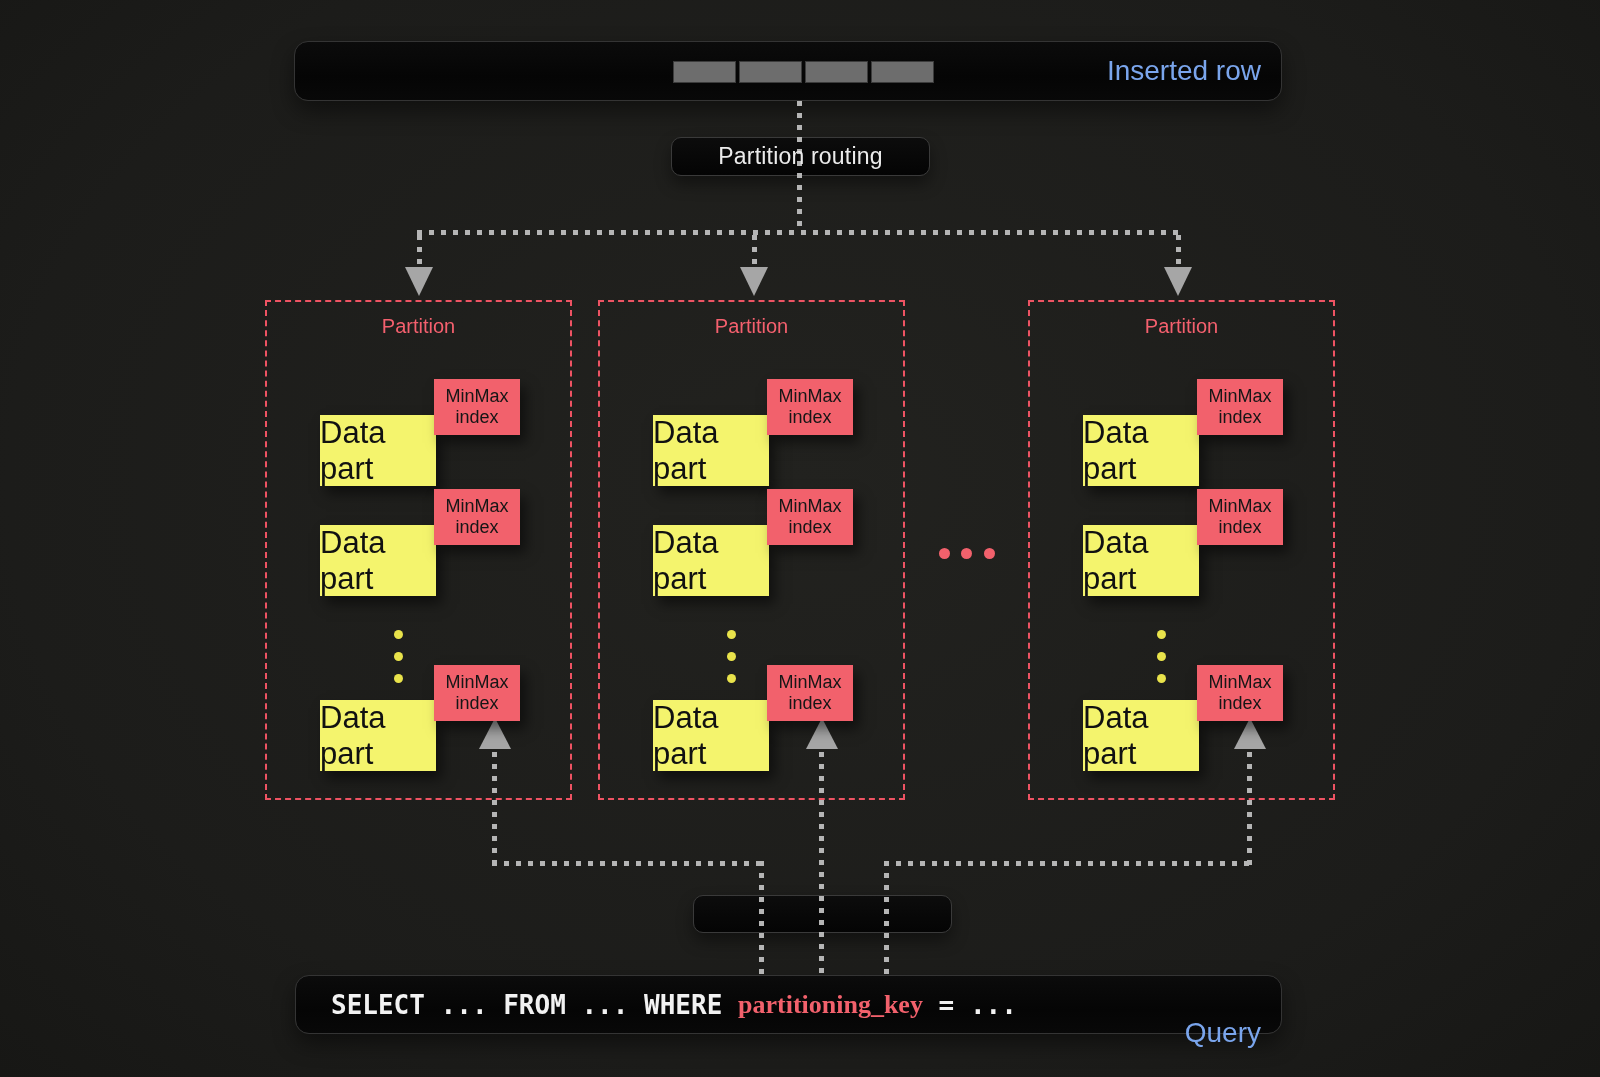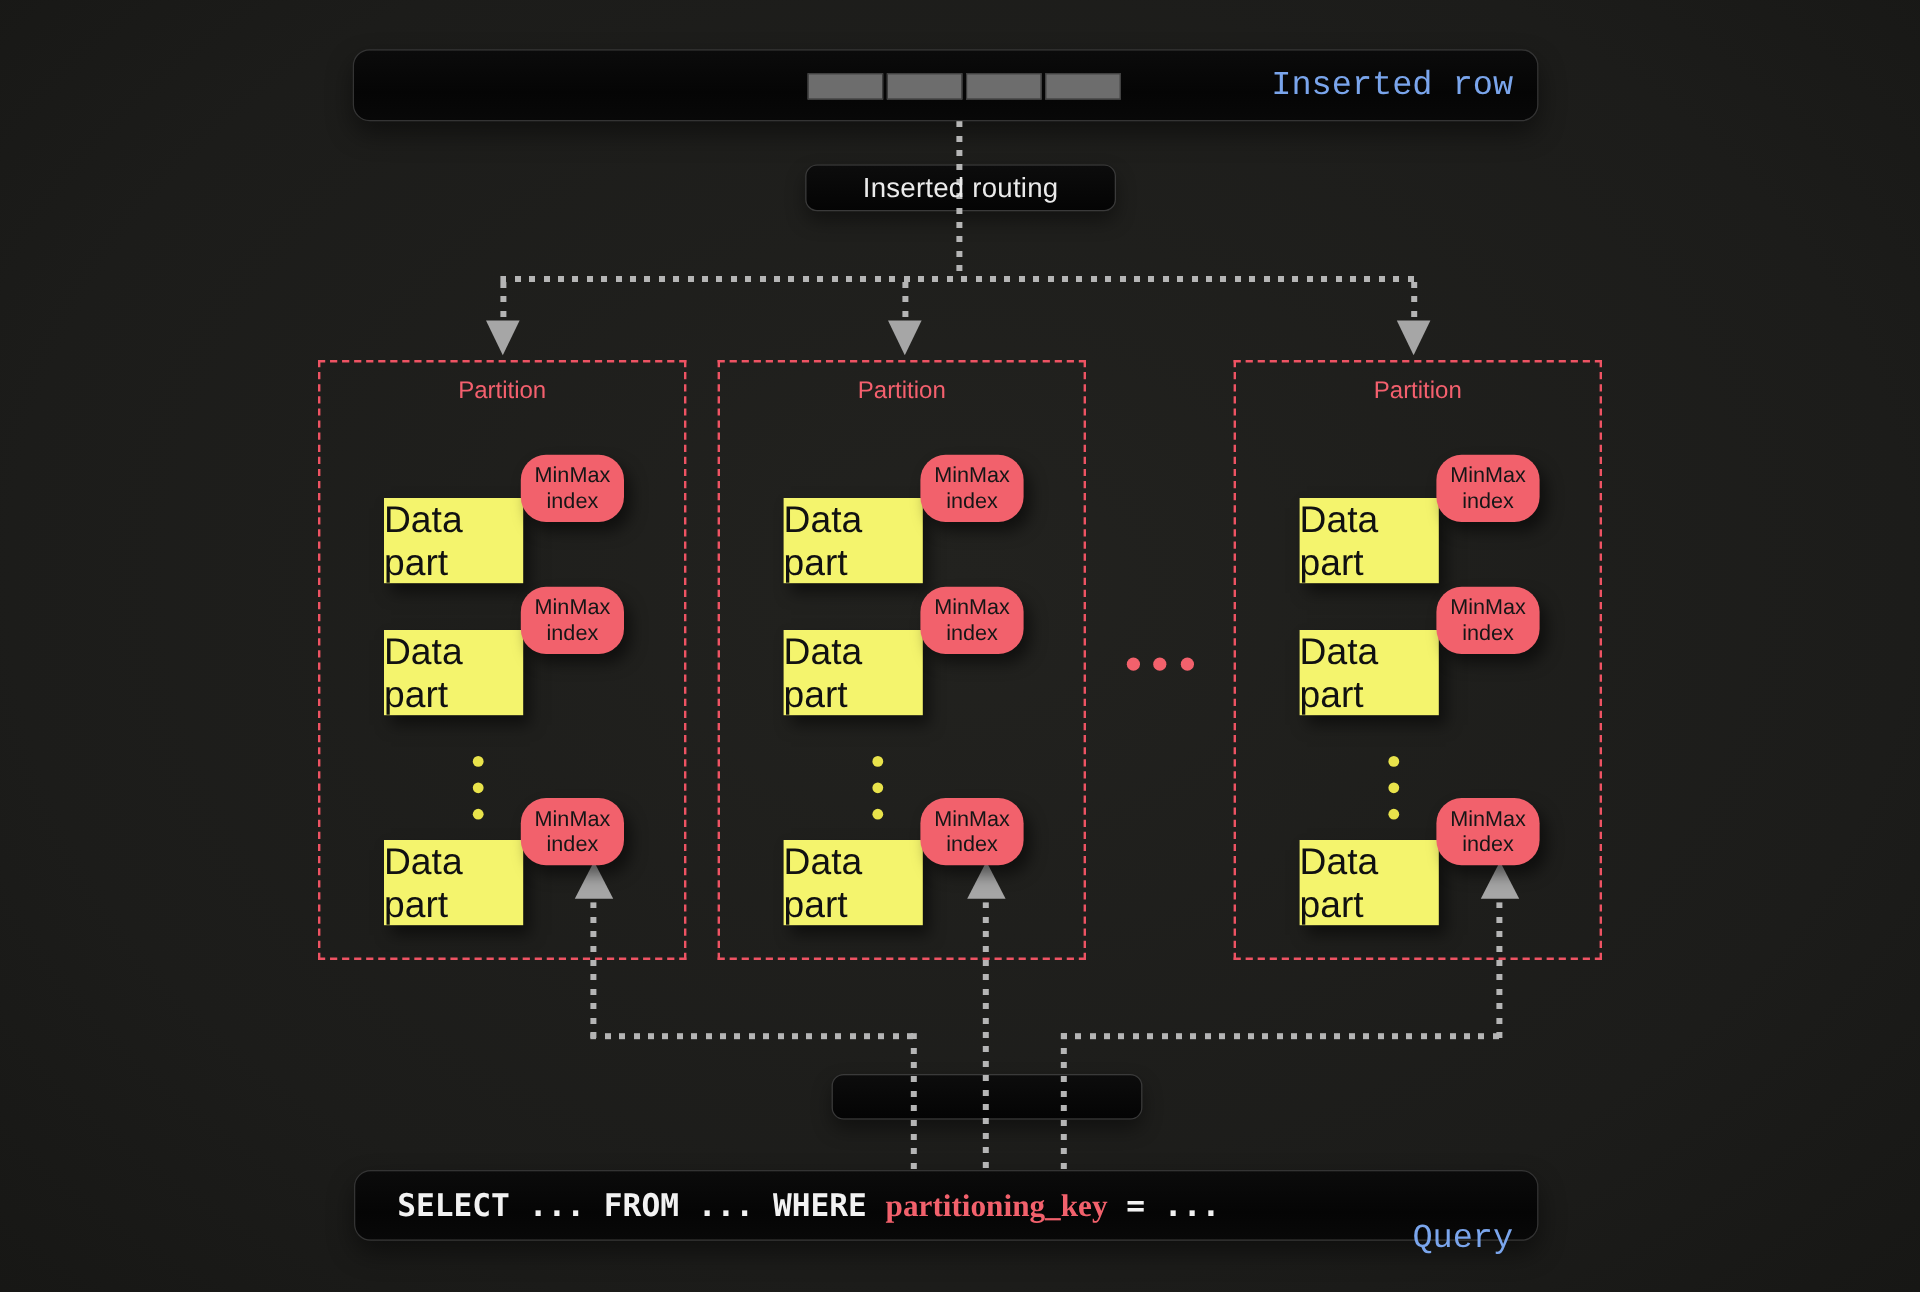--- a/index.html
+++ b/index.html
@@ -40,7 +40,7 @@
     position:absolute;
     color:#7aa5ec;
     font-size:28px;
-    display:flex;align-items:center;font-family:Liberation Mono, monospace;
+    display:flex;align-items:center;
   }
   
   .segbar{

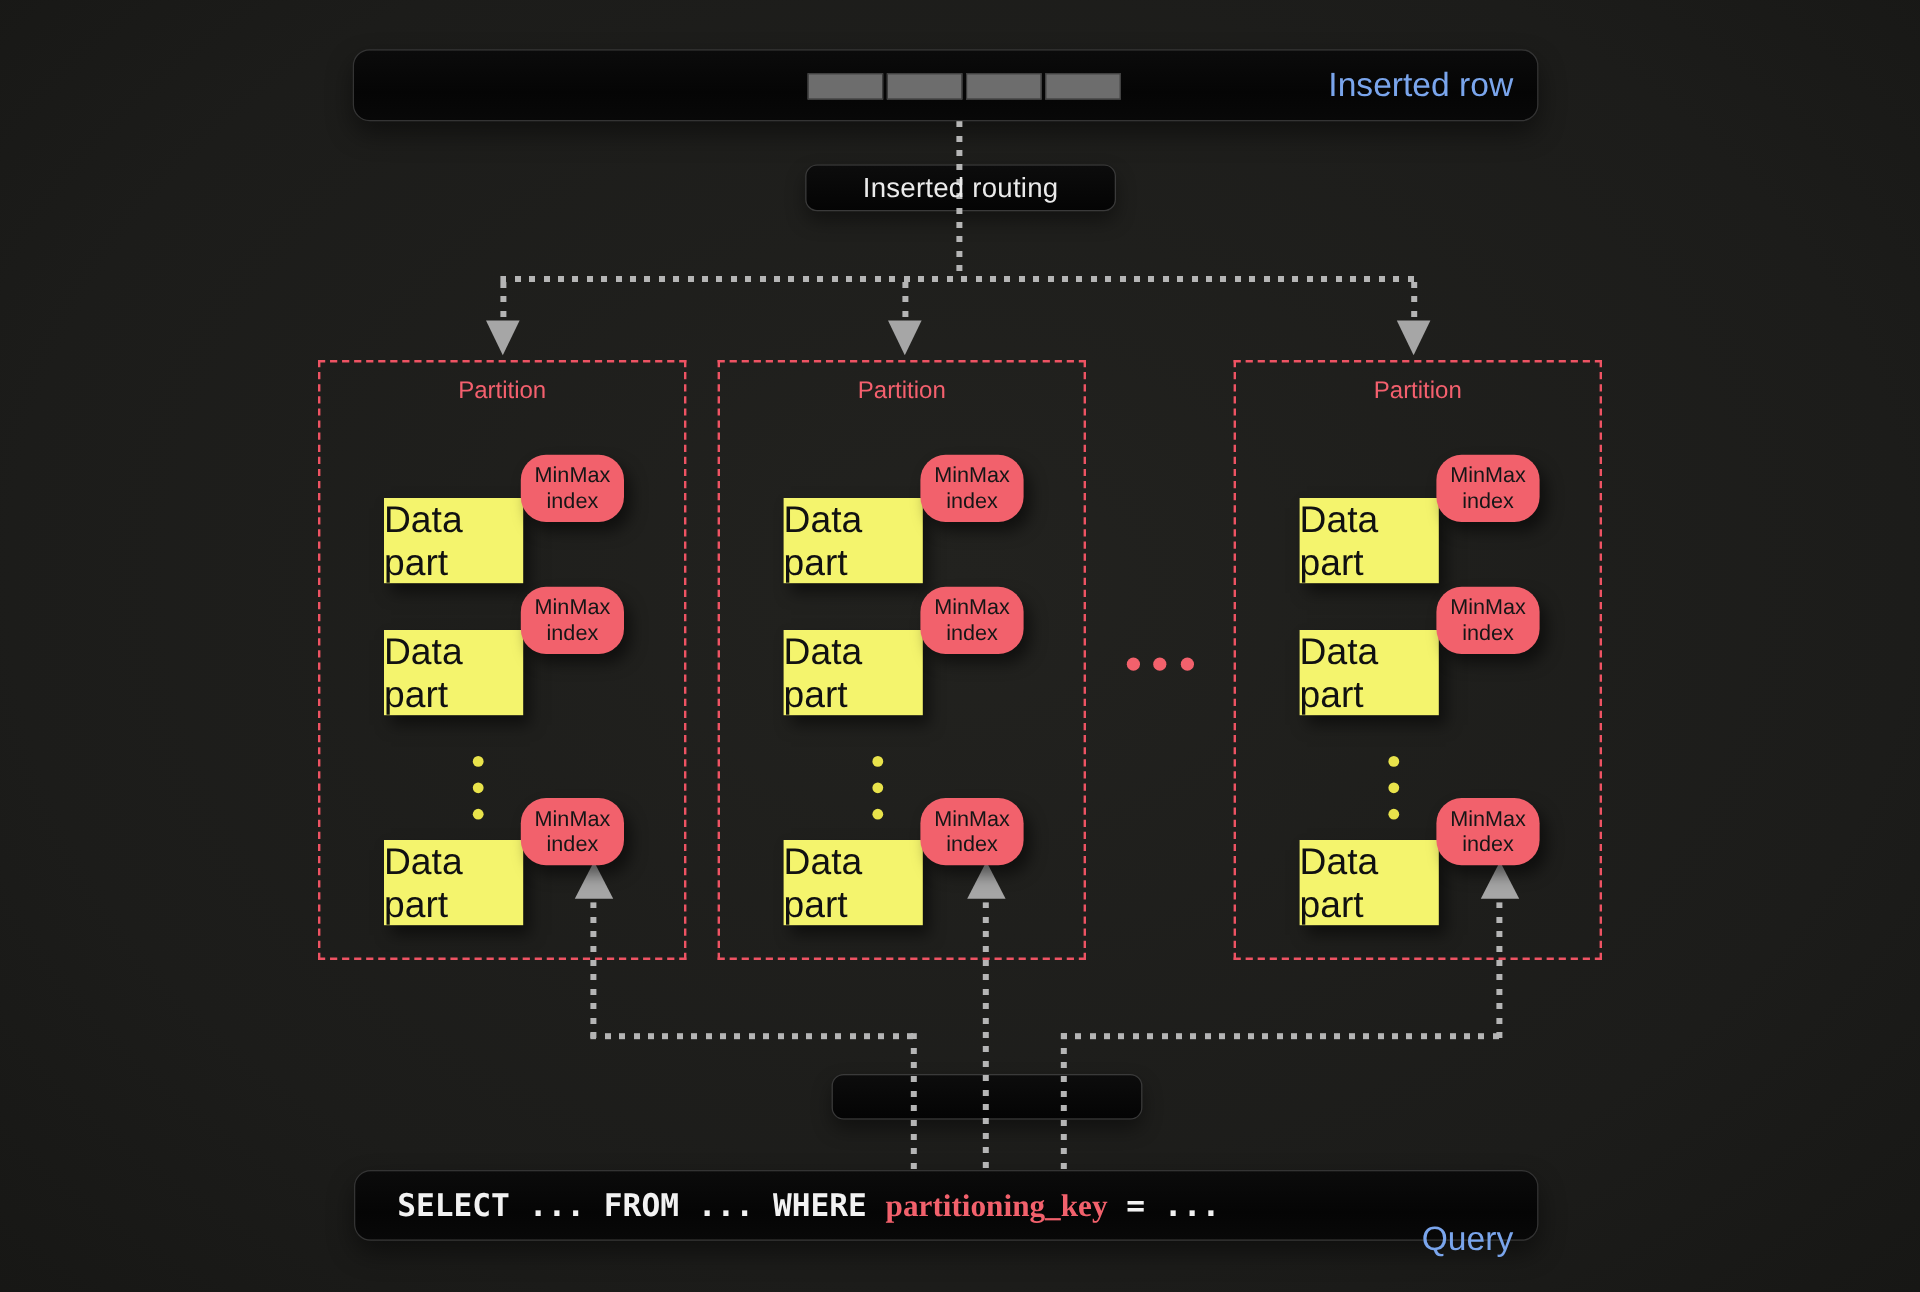--- a/index.html
+++ b/index.html
@@ -125,7 +125,7 @@
   <div class="vline" style="left:797px;top:101px;height:131px;"></div>
 
   <div class="label-pill" style="left:671px;top:137px;width:259px;height:39px;"></div>
-  <div class="label-text" style="left:671px;top:137px;width:259px;height:39px;">Inserted routing</div>
+  <div class="label-text" style="left:671px;top:137px;width:259px;height:39px;">Partition routing</div>
 
   <div class="hline" style="left:417px;top:230px;width:764px;"></div>
   <div class="vline" style="left:417px;top:235px;height:34px;"></div>

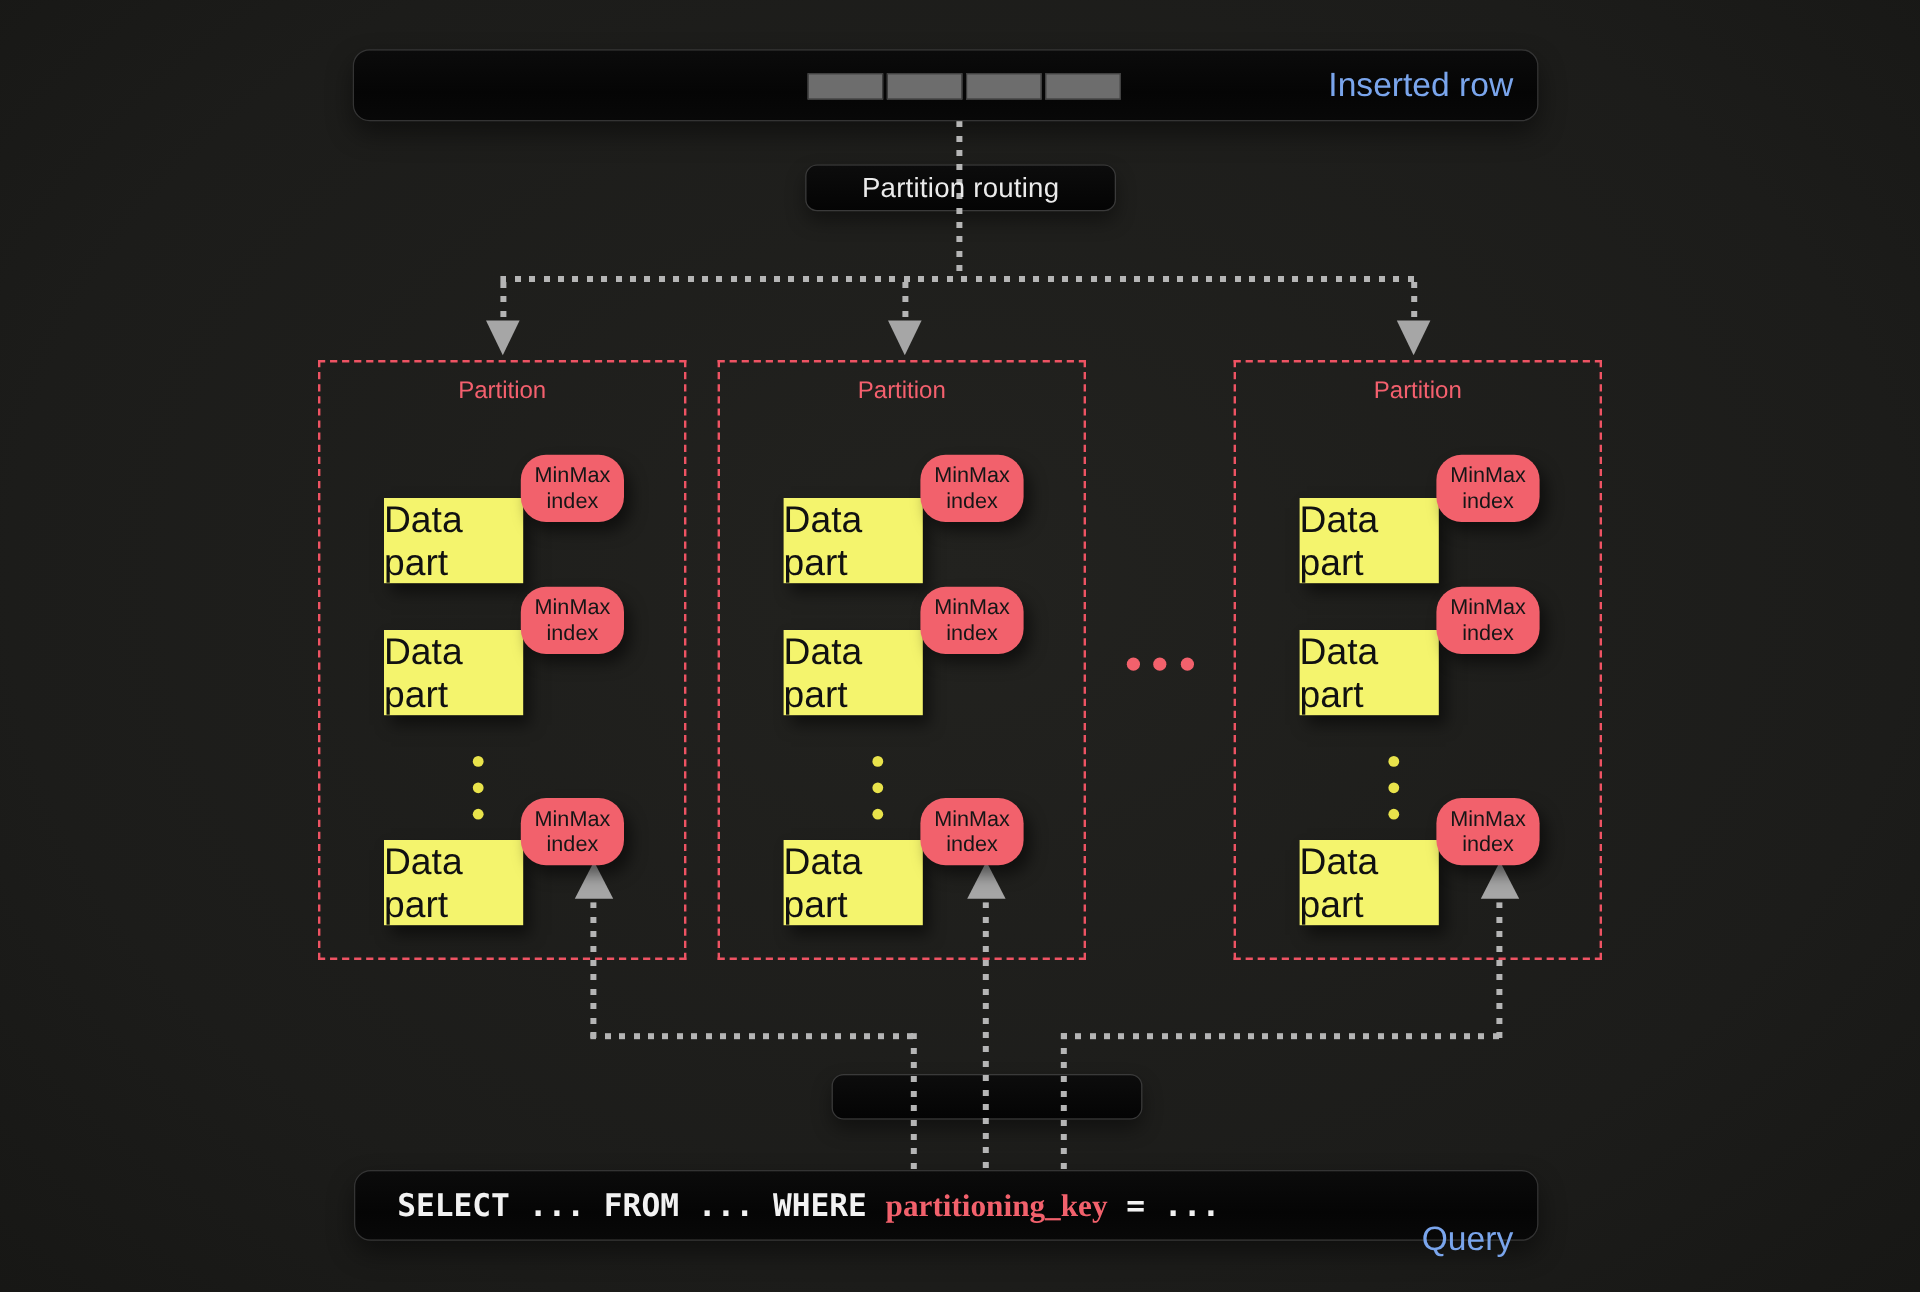--- a/index.html
+++ b/index.html
@@ -93,7 +93,6 @@
     text-align:center;color:#161616;font-size:18px;line-height:1.15;
     white-space:pre-line;
     z-index:3;
-    border-radius:21px;
   }
   .ydot{position:absolute;width:9px;height:9px;border-radius:50%;background:#e9e34b;}
   .rdot{position:absolute;width:11px;height:11px;border-radius:50%;background:#f2616c;}

